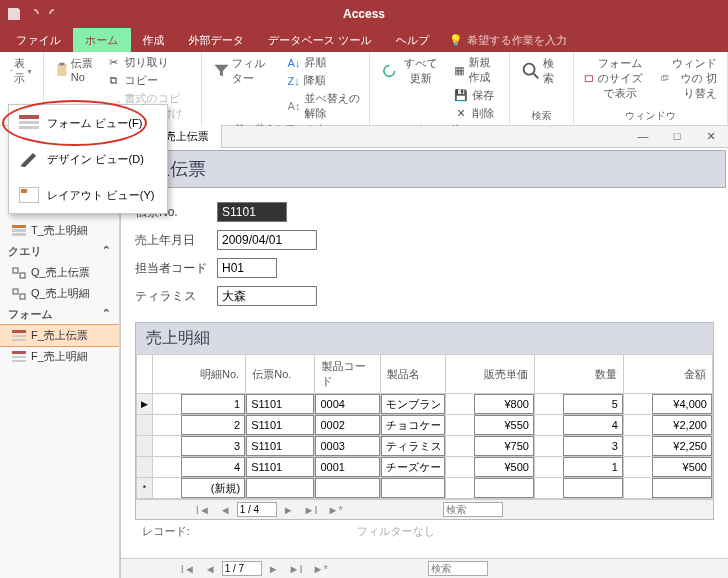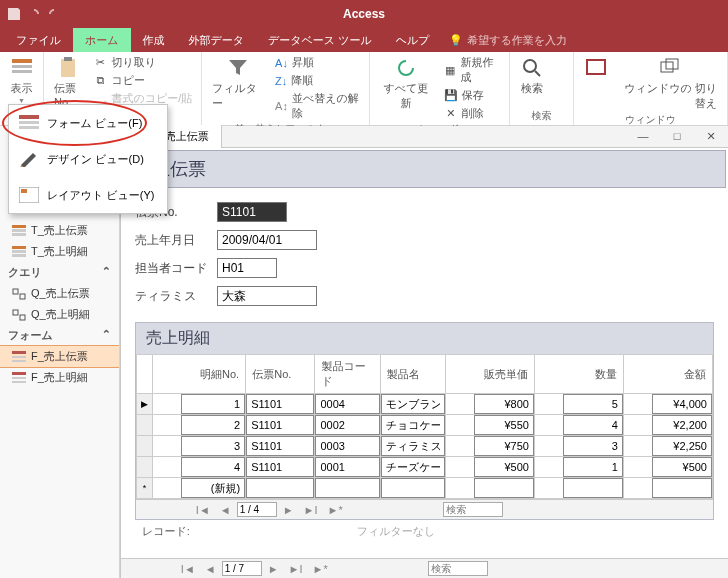--- a/index.html
+++ b/index.html
@@ -22,7 +22,7 @@
 .rgroup { border-right: 1px solid #e1e1e1; padding: 2px 6px; display: flex; flex-direction: column; justify-content: space-between; }
 .rgroup-body { display: flex; gap: 6px; align-items: flex-start; flex: 1; }
 .rgroup-label { text-align: center; font-size: 10px; color: #666; }
-.big-btn { display: flex; flex-direction: column; align-items: center; gap: 1px; padding: 2px 4px; cursor: pointer; font-size: 10px; color: #555; }
+.big-btn { display: flex; align-items: center; gap: 1px; padding: 2px 4px; cursor: pointer; font-size: 10px; color: #555; }
 .big-btn .ico { width: 24px; height: 24px; }
 .small-btn { display: flex; align-items: center; gap: 4px; padding: 1px 2px; cursor: pointer; font-size: 10px; color: #555; }
 .small-btn .ico { width: 14px; height: 14px; }

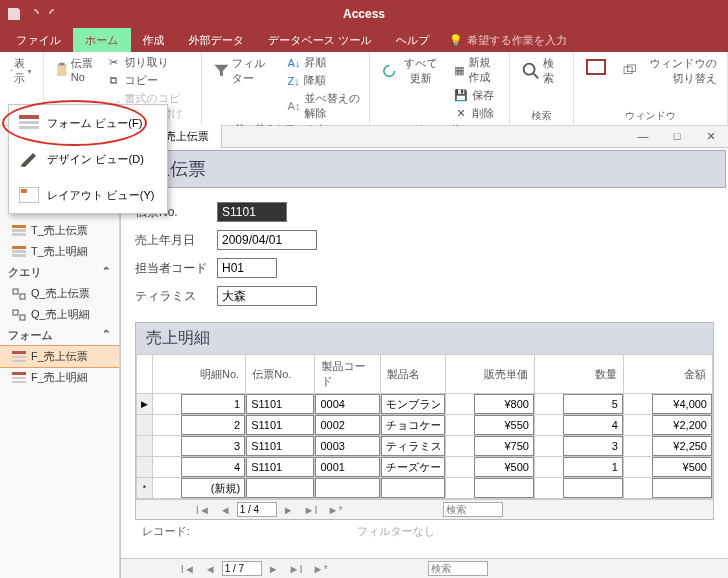--- a/index.html
+++ b/index.html
@@ -242,6 +242,7 @@
               <rect x="3" y="4" width="18" height="14" fill="none" stroke="#a4373a" stroke-width="2"></rect>
             </svg>
           </span>
+        <span style="white-space:pre-line;text-align:center">フォームのサイズ で表示</span>
       </div>
       <div class="big-btn">
         <span class="ico">

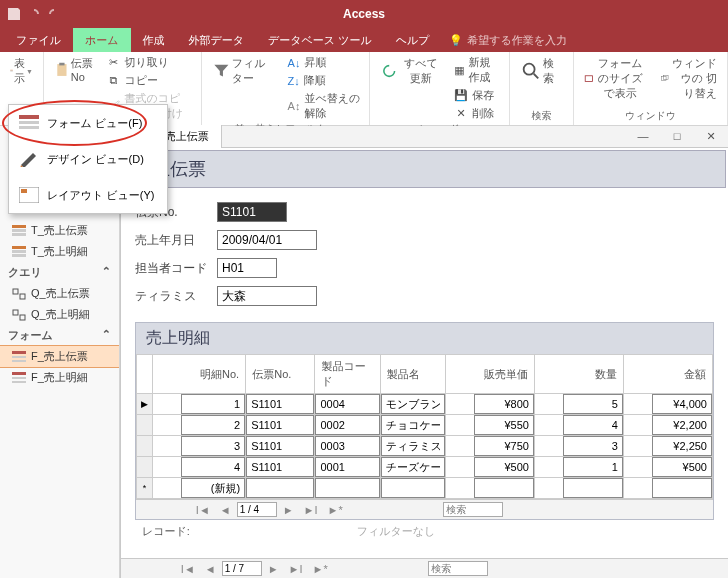--- a/index.html
+++ b/index.html
@@ -289,14 +289,6 @@
 
   <div class="navpane">
     <div class="nav-group">
-      <div class="nav-item">
-          <span class="nav-icon"><svg viewBox="0 0 14 12">
-              <rect width="14" height="3" class="i-table"></rect>
-              <rect y="4" width="14" height="3" fill="#ccc"></rect>
-              <rect y="8" width="14" height="3" fill="#ccc"></rect>
-            </svg></span>
-          <span>T_売上伝票</span>
-        </div>
       <div class="nav-item">
           <span class="nav-icon"><svg viewBox="0 0 14 12">
               <rect width="14" height="3" class="i-table"></rect>

